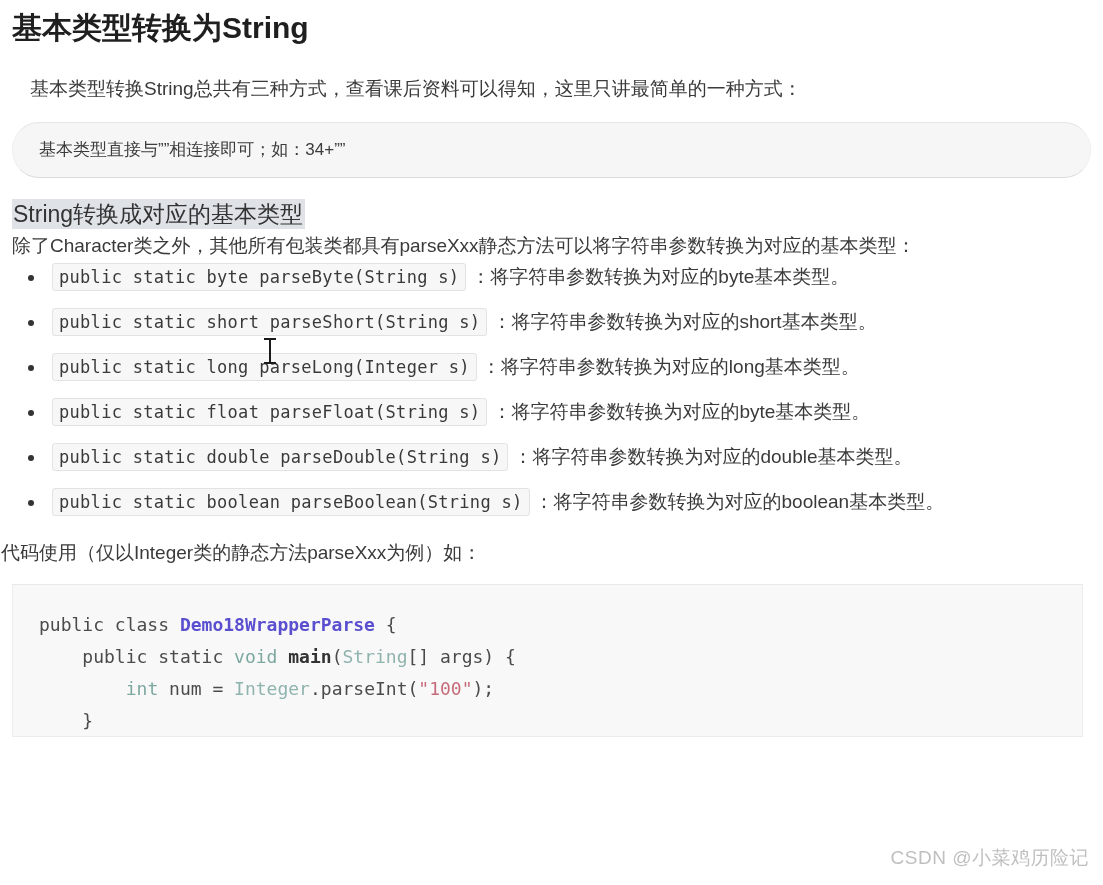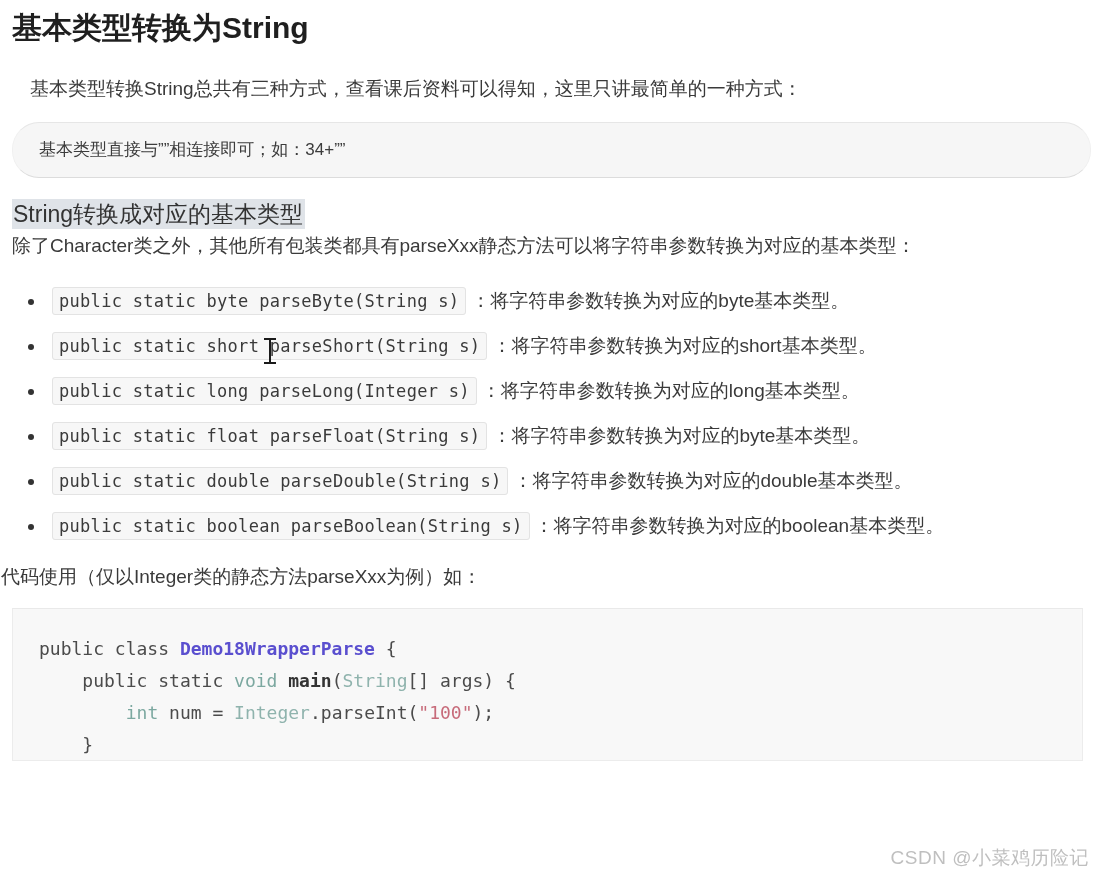--- a/index.html
+++ b/index.html
@@ -91,7 +91,7 @@
   
   .method-list {
     list-style: none;
-    margin: 24px 0 0 0;
+    margin: 0 0 0 0;
     padding: 0;
   }
   .method-list li {

